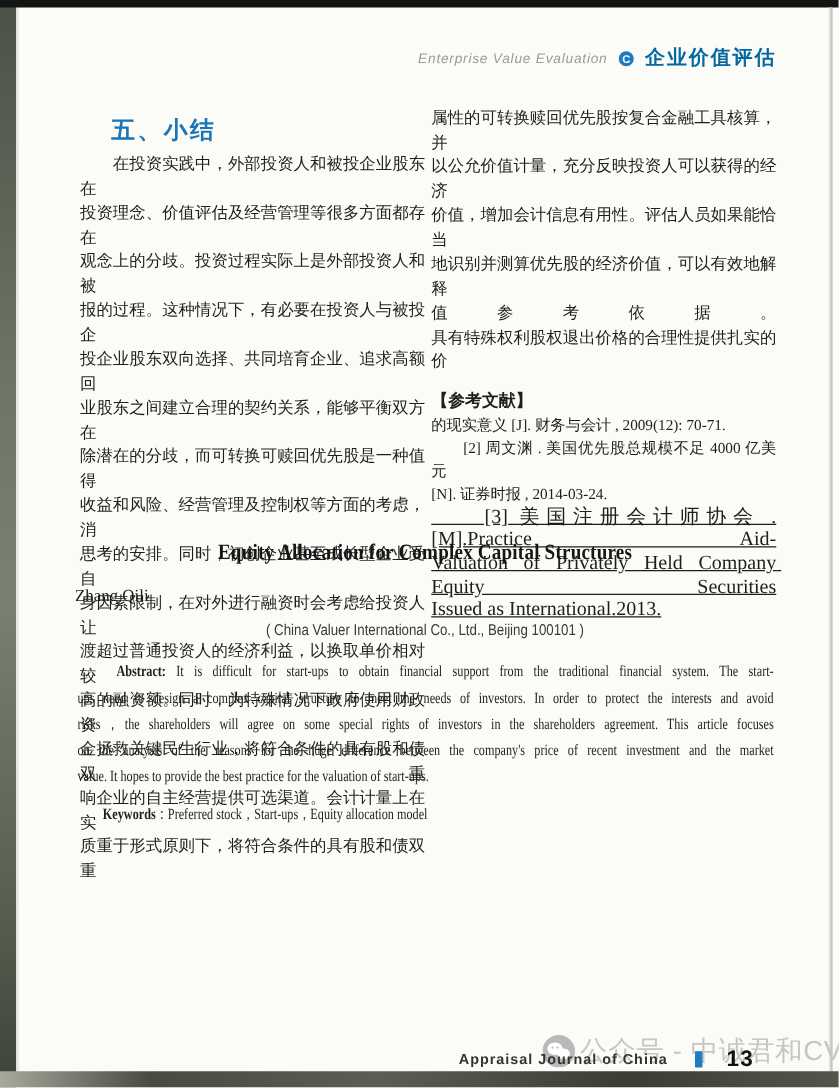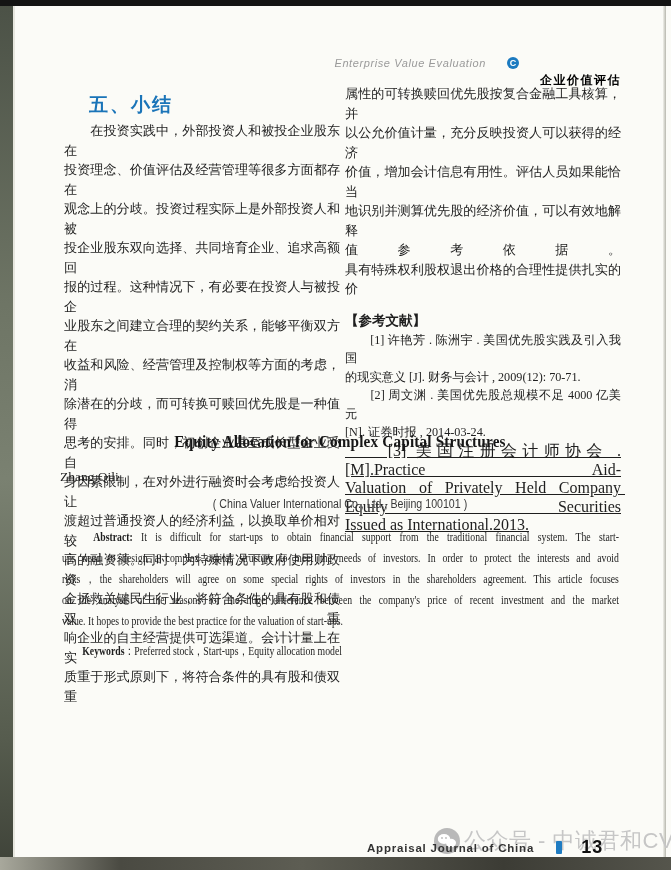--- a/index.html
+++ b/index.html
@@ -18,7 +18,7 @@
       background:linear-gradient(90deg,#a8a89c 0%,#4a4a42 18%,#5d5d53 45%,#3c3c35 75%,#55554c 100%);}
 
   
-  .hdr{top:36px;right:50px;display:flex;align-items:center;gap:21px;font-family:"Liberation Sans",sans-serif;}
+  .hdr{top:36px;right:50px;display:flex;align-items:center;gap:9px;font-family:"Liberation Sans",sans-serif;}
   .hdr-en{font-style:italic;font-size:11px;color:#9a9a9a;letter-spacing:.6px;}
   .hdr-icon{width:12px;height:12px;border-radius:50%;background:#1b7ac0;color:#ffffff;
       font-size:9px;font-weight:bold;line-height:12px;text-align:center;font-family:"Liberation Sans",sans-serif;}

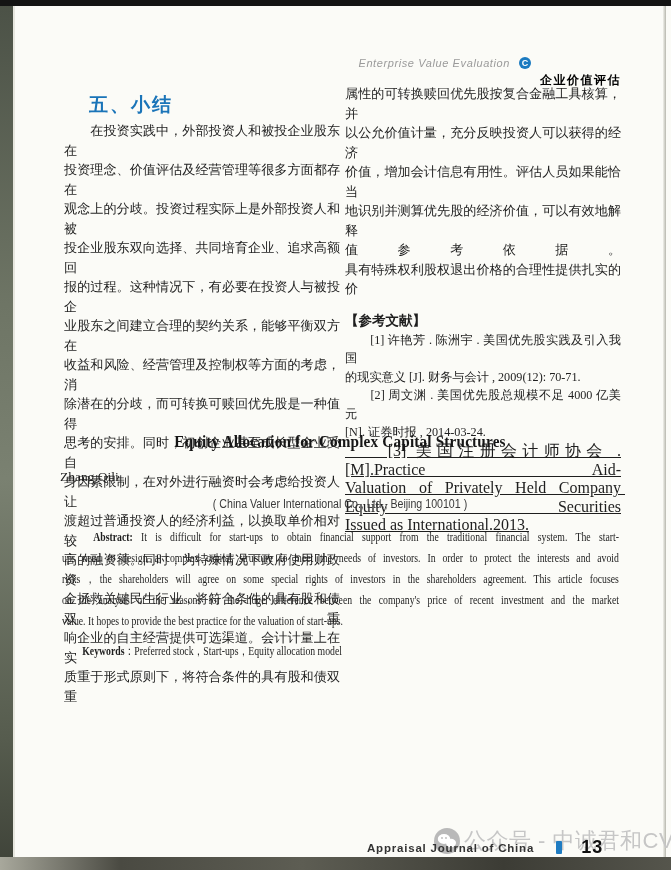--- a/index.html
+++ b/index.html
@@ -22,7 +22,7 @@
   .hdr-en{font-style:italic;font-size:11px;color:#9a9a9a;letter-spacing:.6px;}
   .hdr-icon{width:12px;height:12px;border-radius:50%;background:#1b7ac0;color:#ffffff;
       font-size:9px;font-weight:bold;line-height:12px;text-align:center;font-family:"Liberation Sans",sans-serif;}
-  .hdr-cn{font-size:12px;font-weight:bold;color:#000000;letter-spacing:1.5px;margin-top:36px;}
+  .hdr-cn{font-size:16px;font-weight:bold;color:#0369a1;letter-spacing:1.5px;}
 
   
   .colL{left:64px;top:95px;width:276px;}

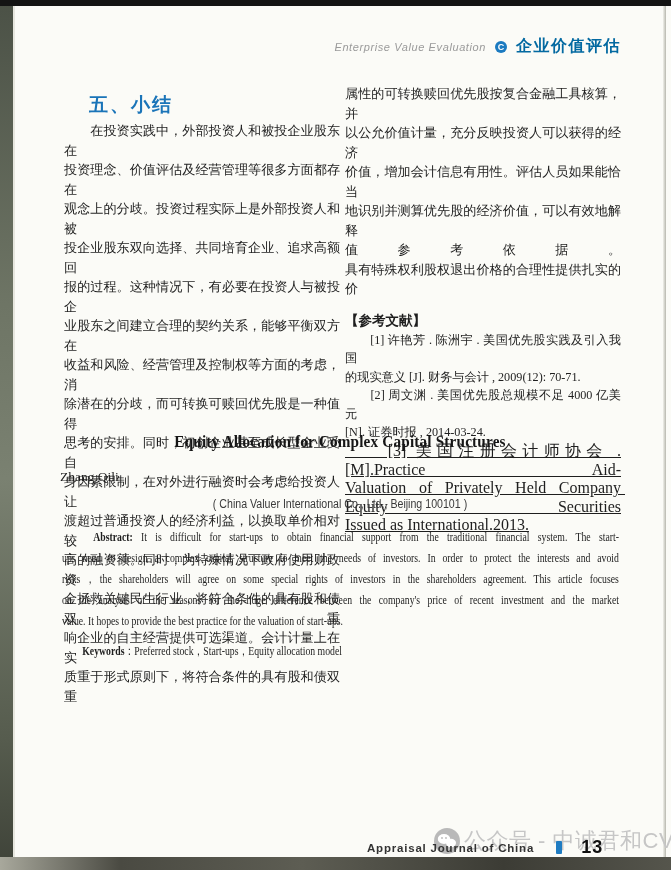--- a/index.html
+++ b/index.html
@@ -84,8 +84,8 @@
       <div>　　在投资实践中，外部投资人和被投企业股东在</div>
       <div>投资理念、价值评估及经营管理等很多方面都存在</div>
       <div>观念上的分歧。投资过程实际上是外部投资人和被</div>
+      <div>报的过程。这种情况下，有必要在投资人与被投企</div>
       <div>投企业股东双向选择、共同培育企业、追求高额回</div>
-      <div>报的过程。这种情况下，有必要在投资人与被投企</div>
       <div>业股东之间建立合理的契约关系，能够平衡双方在</div>
       <div>收益和风险、经营管理及控制权等方面的考虑，消</div>
       <div>除潜在的分歧，而可转换可赎回优先股是一种值得</div>

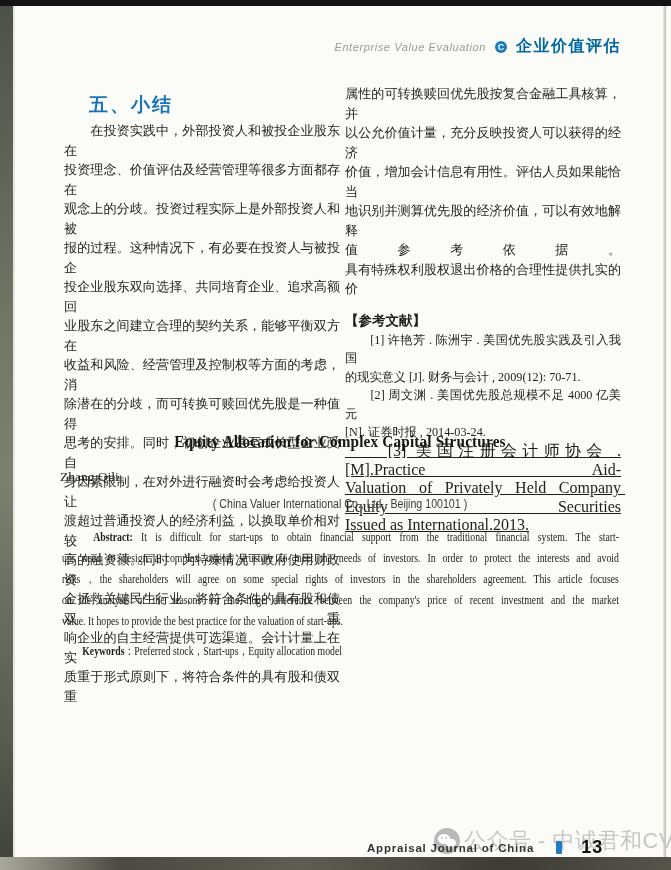--- a/index.html
+++ b/index.html
@@ -110,7 +110,6 @@
     </div>
   <div class="refs-head">【参考文献】</div>
   <div class="ref-item">
-      <div>　　[1] 许艳芳 . 陈洲宇 . 美国优先股实践及引入我国</div>
       <div>的现实意义 [J]. 财务与会计 , 2009(12): 70-71.</div>
     </div>
   <div class="ref-item">

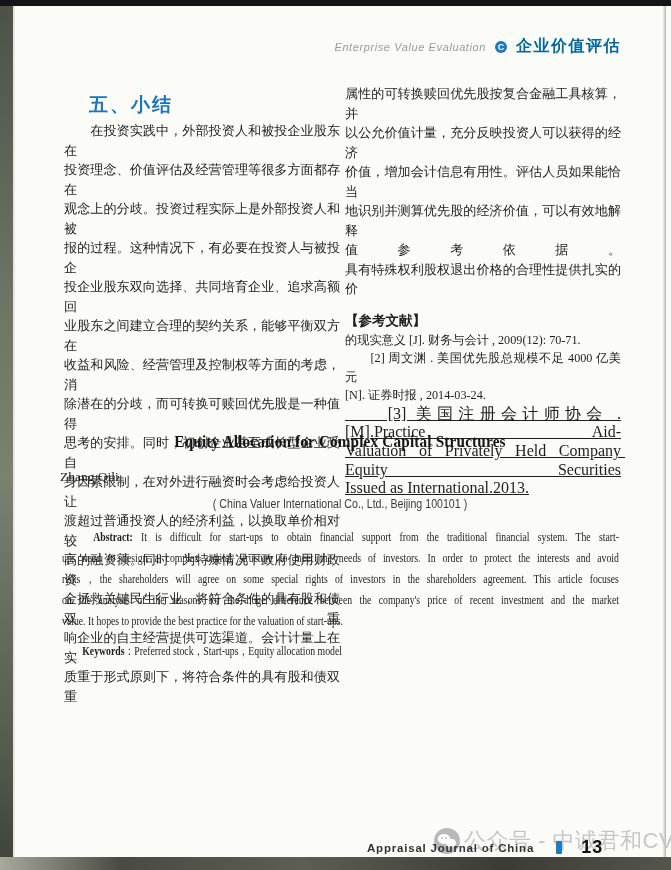--- a/index.html
+++ b/index.html
@@ -87,8 +87,8 @@
       <div>报的过程。这种情况下，有必要在投资人与被投企</div>
       <div>投企业股东双向选择、共同培育企业、追求高额回</div>
       <div>业股东之间建立合理的契约关系，能够平衡双方在</div>
+      <div>除潜在的分歧，而可转换可赎回优先股是一种值得</div>
       <div>收益和风险、经营管理及控制权等方面的考虑，消</div>
-      <div>除潜在的分歧，而可转换可赎回优先股是一种值得</div>
       <div>思考的安排。同时，初创企业甚至成长型企业受自</div>
       <div>身因素限制，在对外进行融资时会考虑给投资人让</div>
       <div>渡超过普通投资人的经济利益，以换取单价相对较</div>

